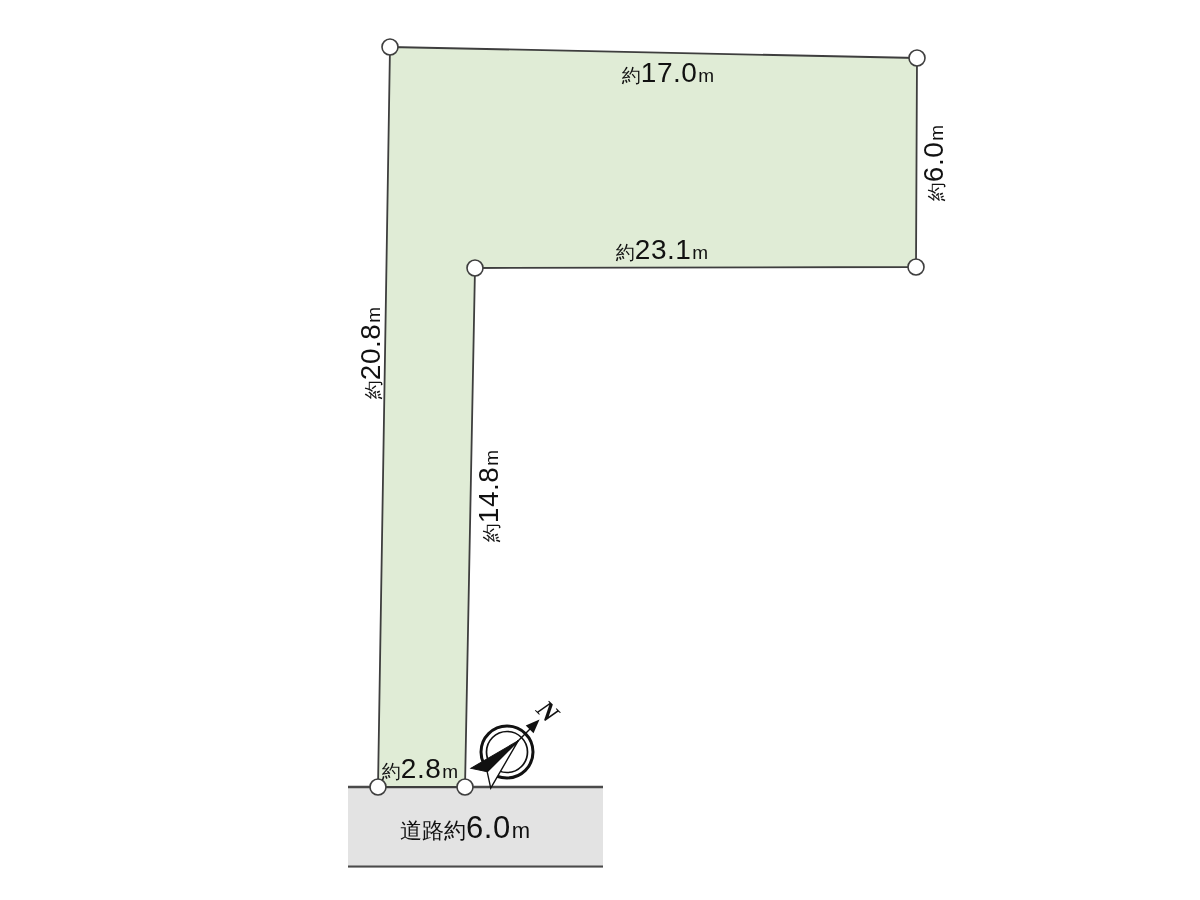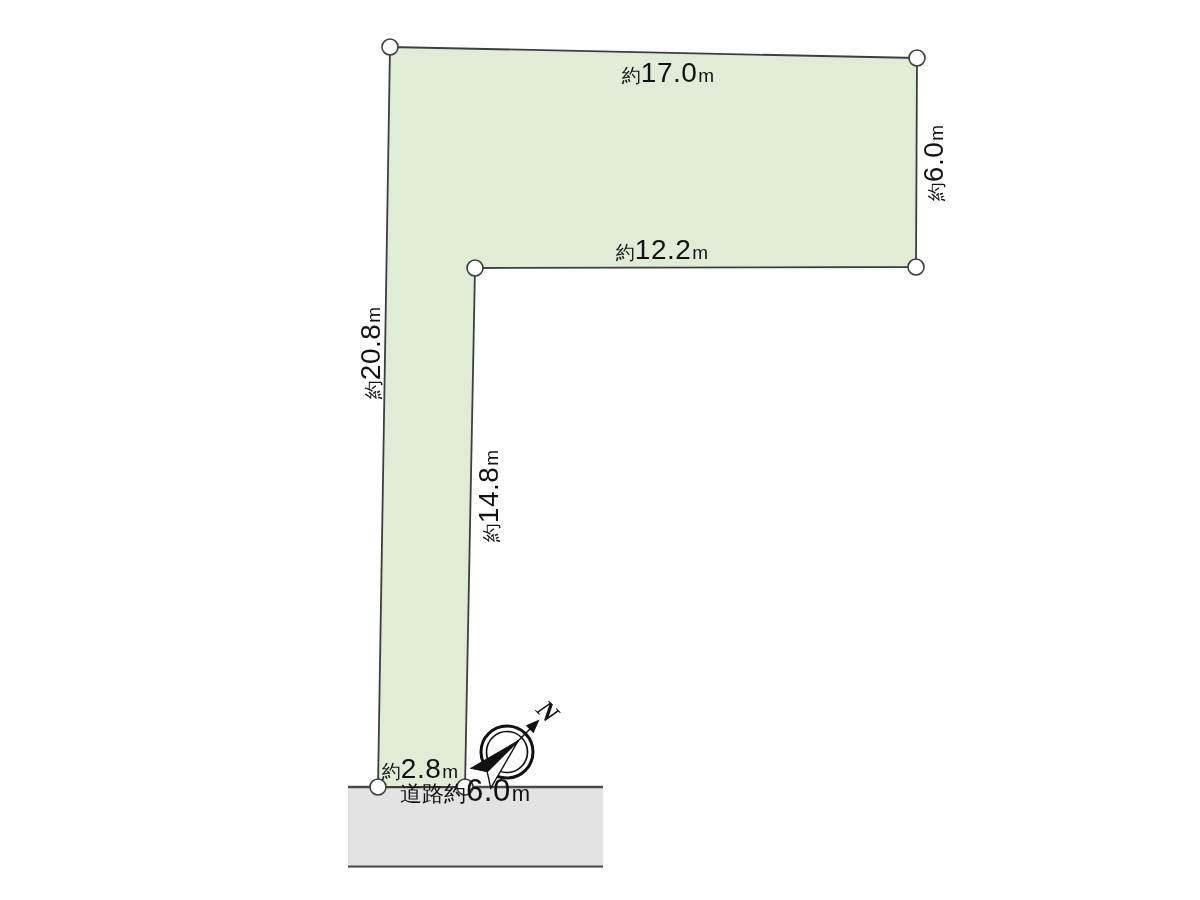--- a/index.html
+++ b/index.html
@@ -107,7 +107,7 @@
 
   <div class="dim-label" style="left:662px; top:250px;">
     <span class="pfx">約</span>
-      <span class="val">12.2</span>
+      <span class="val">23.1</span>
       <span class="unit">m</span>
   </div>
 

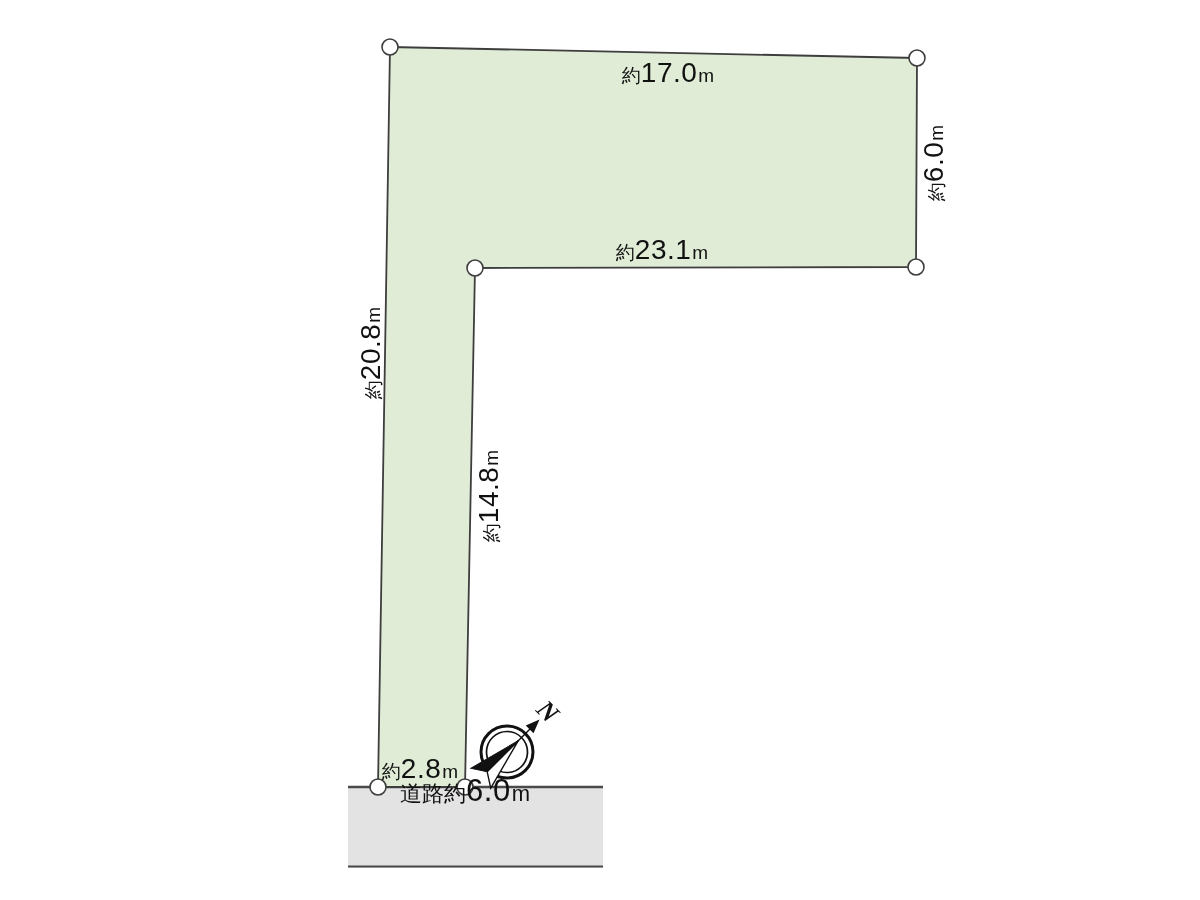--- a/index.html
+++ b/index.html
@@ -129,7 +129,7 @@
       <span class="unit">m</span>
   </div>
 
-  <div class="road-label" style="left:465px; top:790px;justify-content:flex-end;">
+  <div class="road-label" style="left:465px; top:827px;justify-content:flex-end;">
     <span class="pfx">道路約</span>
       <span class="val">6.0</span>
       <span class="unit">m</span>

